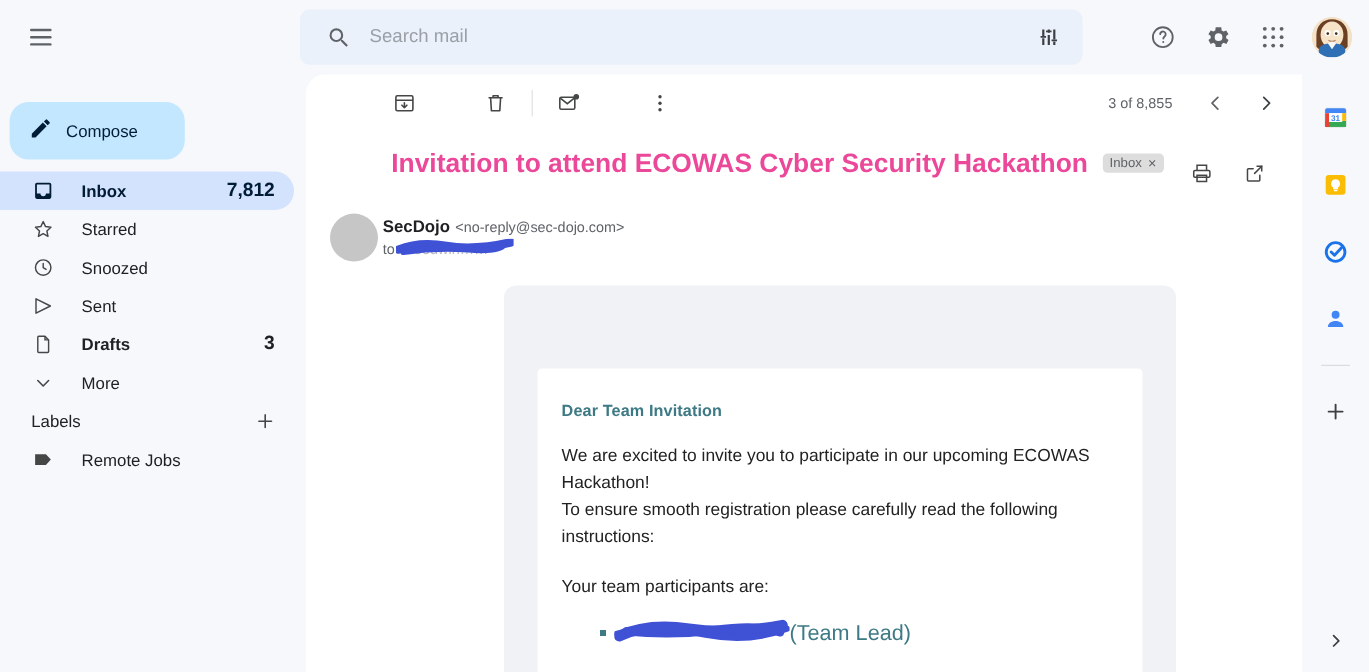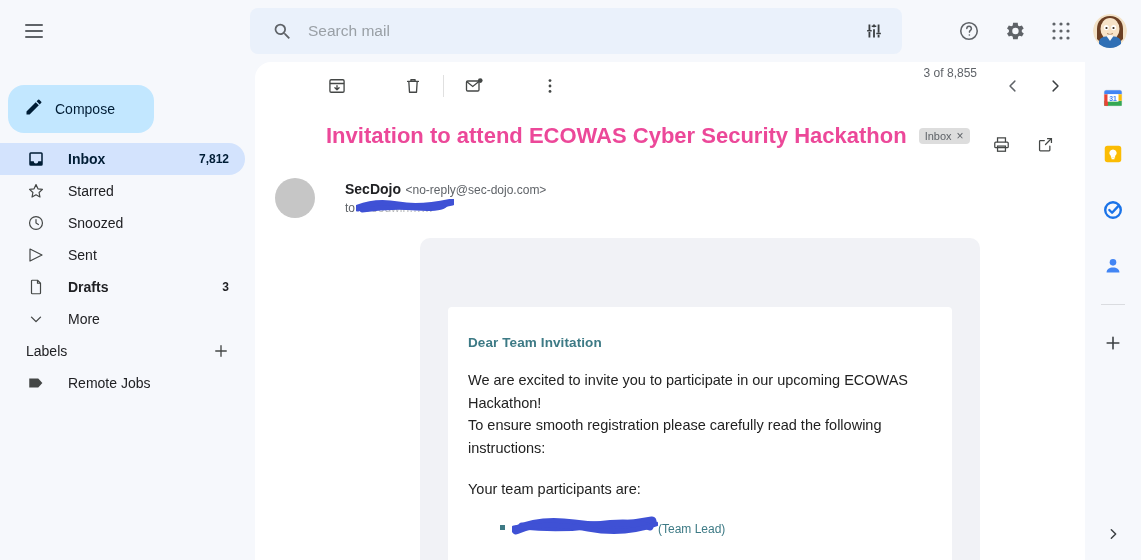--- a/index.html
+++ b/index.html
@@ -83,7 +83,7 @@
   .tb-btn { width: 40px; height: 40px; border-radius: 50%; display: flex; align-items: center; justify-content: center; cursor: pointer; }
   .tb-gap { width: 36px; }
   .tb-sep { width: 1px; height: 22px; background: #e0e0e0; margin: 0 10px; }
-  .pager { position: absolute; right: 10px; display: flex; align-items: flex-start; gap: 2px; margin-left: 45px; }
+  .pager { position: absolute; right: 10px; display: flex; align-items: center; gap: 2px; margin-left: 45px; }
   .pager-text { font-size: 12px; color: #5f6368; margin-right: 14px; }
 
   .subject-row { display: flex; align-items: flex-start; padding: 10px 20px 0 71px; }

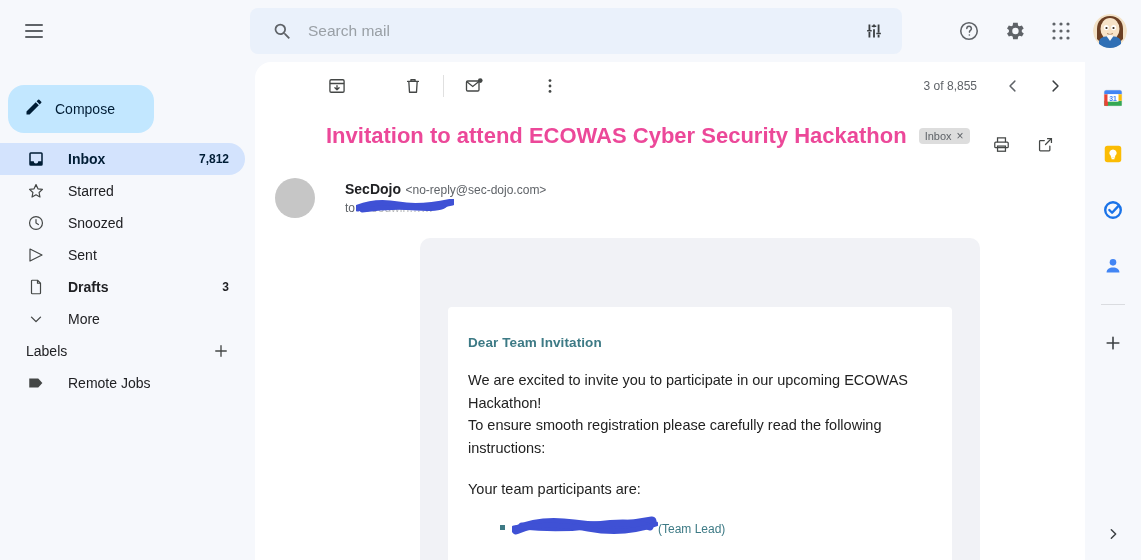--- a/index.html
+++ b/index.html
@@ -63,7 +63,7 @@
   }
   .navitem .nico { width: 20px; height: 20px; display: flex; align-items: center; justify-content: center; flex: 0 0 20px; }
   .navitem .nlabel { font-size: 14px; color: #202124; margin-left: 22px; flex: 1; }
-  .navitem .ncount { font-size: 12px; color: #202124; }
+  .navitem .ncount { font-size: 16px; color: #202124; }
   .navitem.active { background: #d3e3fd; }
   .navitem.active .nlabel, .navitem.active .ncount { font-weight: bold; color: #001d35; }
   .navitem.bold .nlabel, .navitem.bold .ncount { font-weight: bold; }

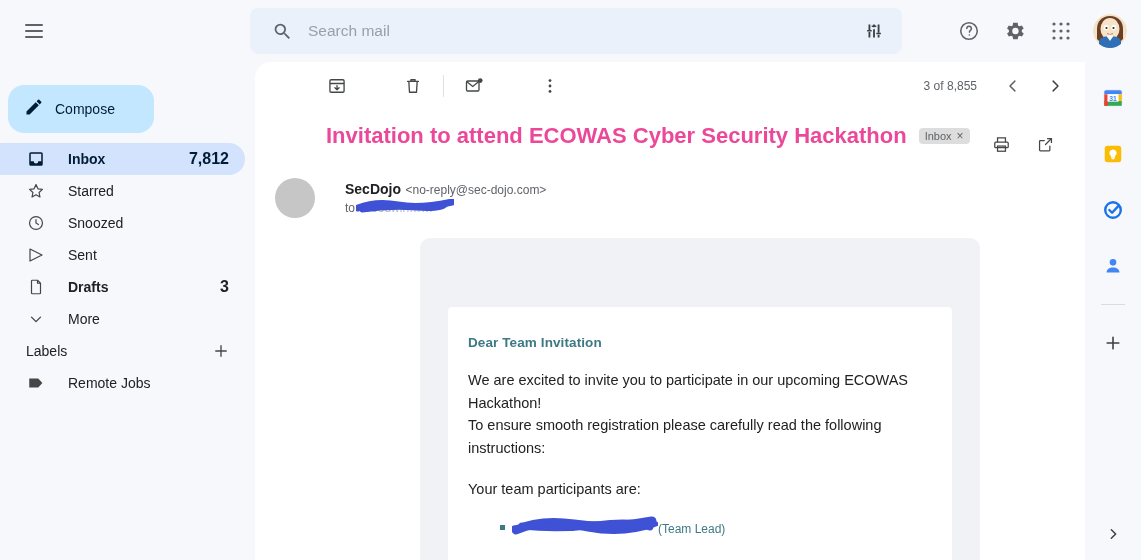--- a/index.html
+++ b/index.html
@@ -98,7 +98,7 @@
 
   .sender-row { display: flex; align-items: flex-start; padding: 14px 12px 0 20px; }
   .sender-avatar { width: 40px; height: 40px; border-radius: 50%; background: #c6c6c6; flex: 0 0 40px; }
-  .sender-meta { margin-left: 30px; padding-top: 2px; flex: 1; }
+  .sender-meta { margin-left: 4px; padding-top: 2px; flex: 1; }
   .sender-name { font-size: 14px; font-weight: bold; color: #202124; }
   .sender-email { font-size: 12px; color: #5f6368; }
   .sender-to { font-size: 12px; color: #5f6368; margin-top: 3px; position: relative; display: inline-block; }

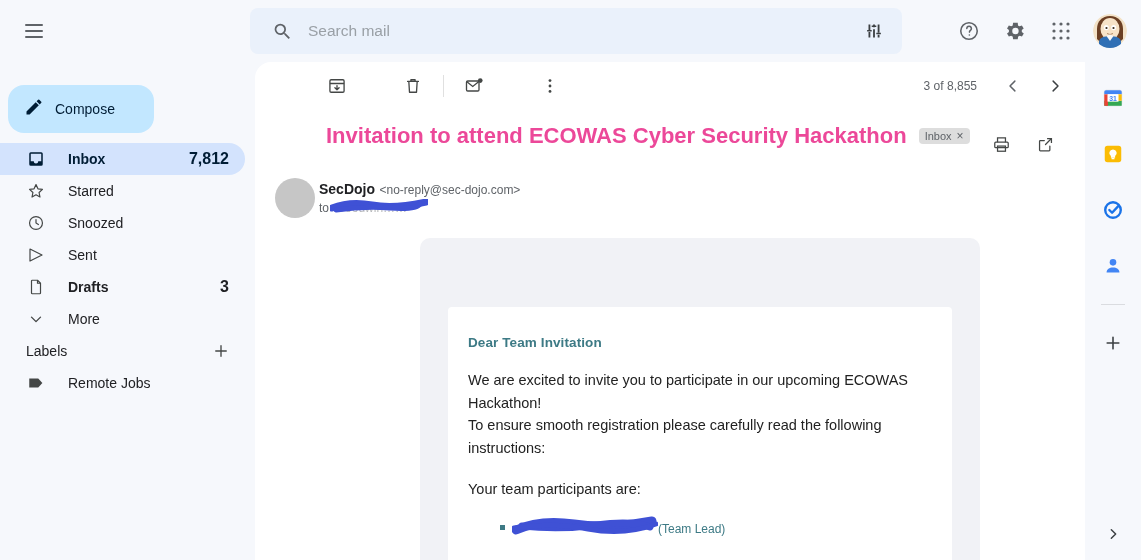--- a/index.html
+++ b/index.html
@@ -120,7 +120,7 @@
   .para { font-size: 14.5px; color: #222; line-height: 22.5px; margin-top: 19px; }
   .para.tight { margin-top: 0; }
   .bullet-list { list-style: none; margin-top: 15px; padding-left: 44px; }
-  .bullet-list li { font-size: 12px; line-height: 22.5px; position: relative; }
+  .bullet-list li { font-size: 18px; line-height: 22.5px; position: relative; }
   .bullet-list li::before {
     content: ""; position: absolute; left: -12px; top: 9px; width: 5px; height: 5px; background: #3d7a85;
   }

